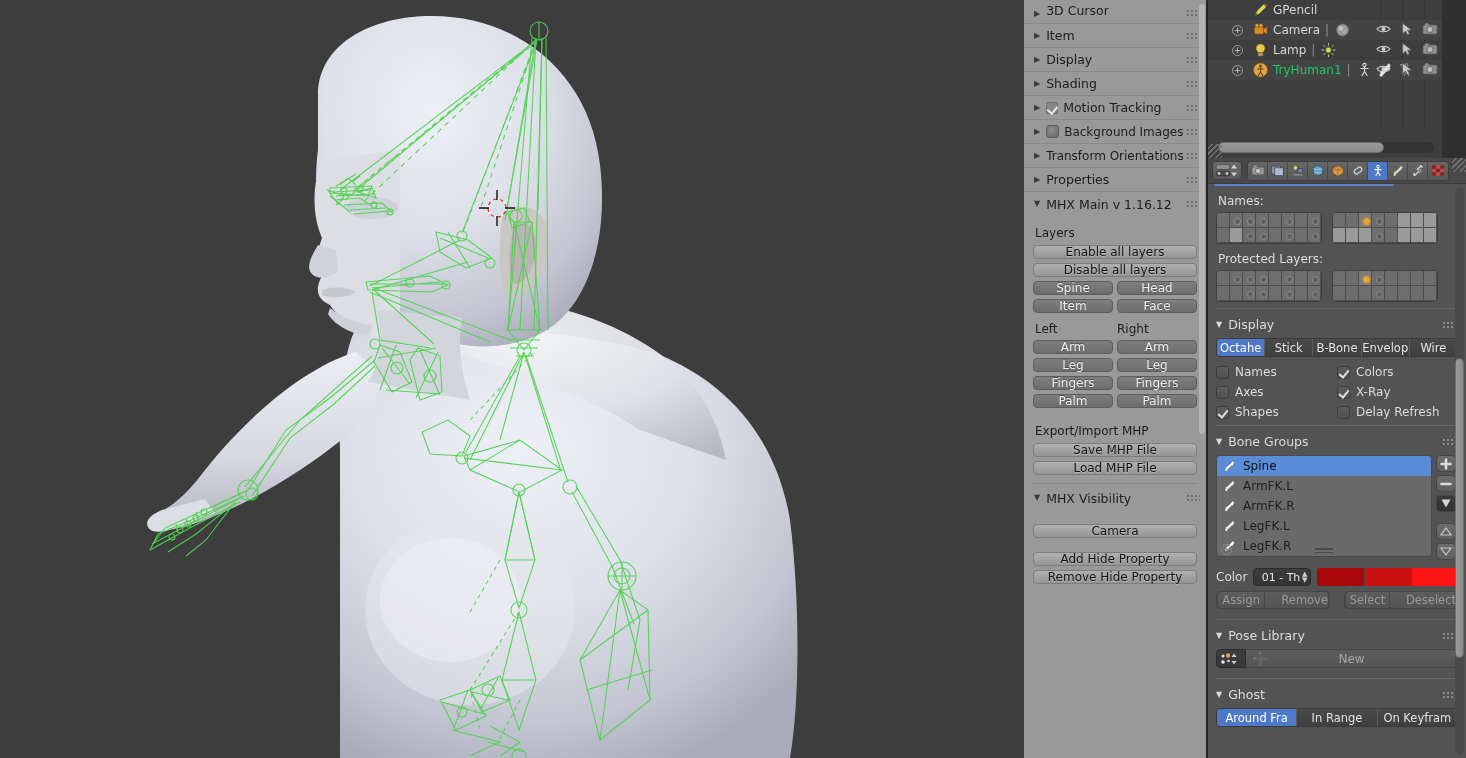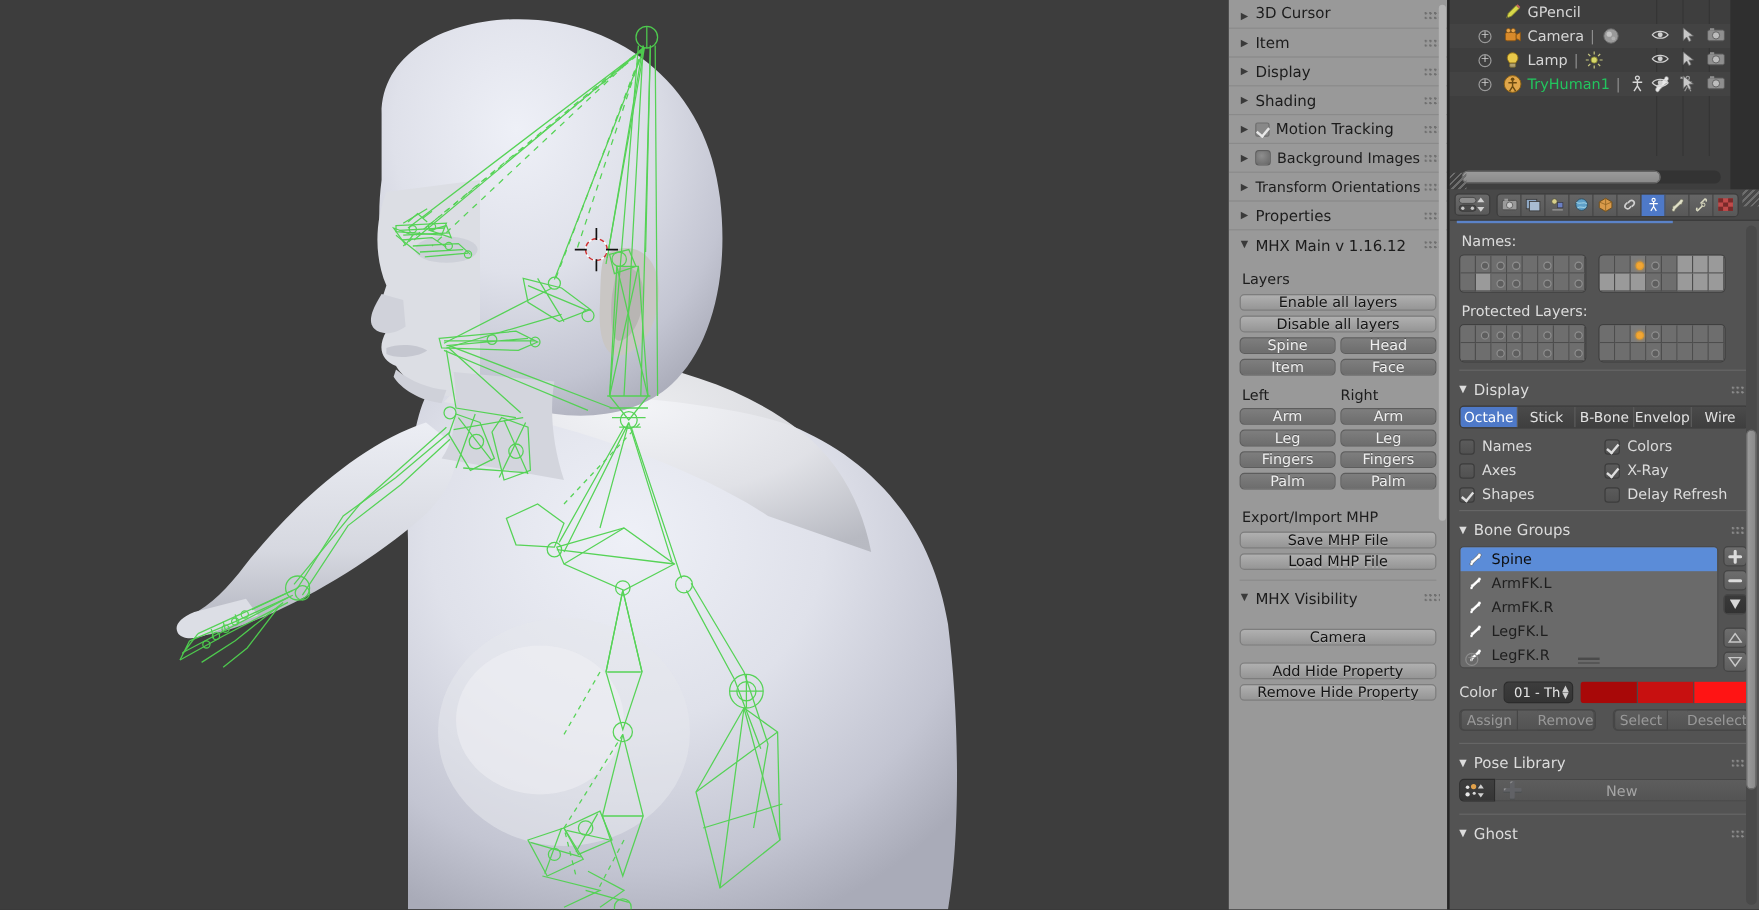--- a/index.html
+++ b/index.html
@@ -1079,6 +1079,11 @@
           <span>Ghost</span>
           <span class="grip"></span>
         </div>
+        <div class="segmented">
+          <div class="on">Around Fra</div>
+          <div>In Range</div>
+          <div>On Keyfram</div>
+        </div>
       </div>
 
       <div id="props-scroll">

